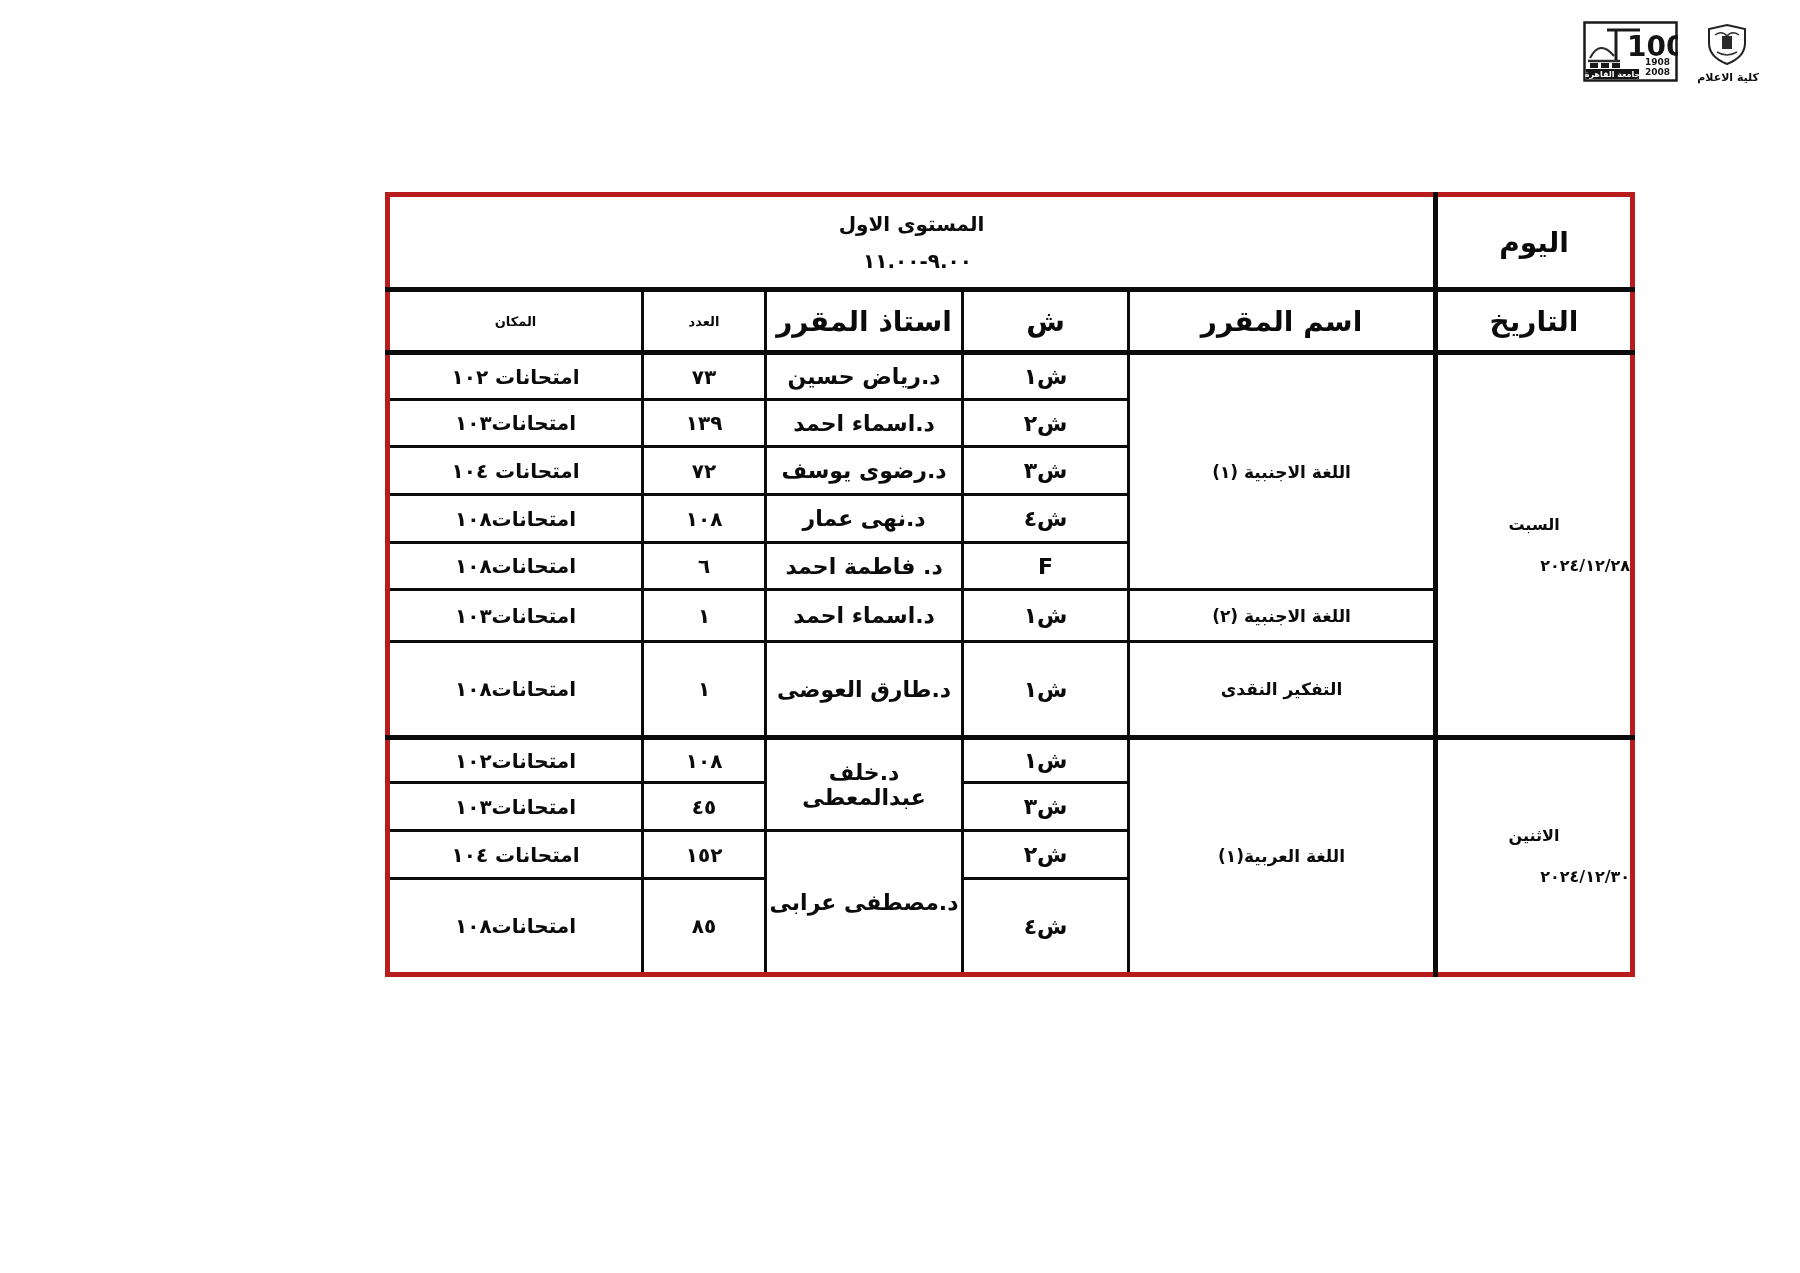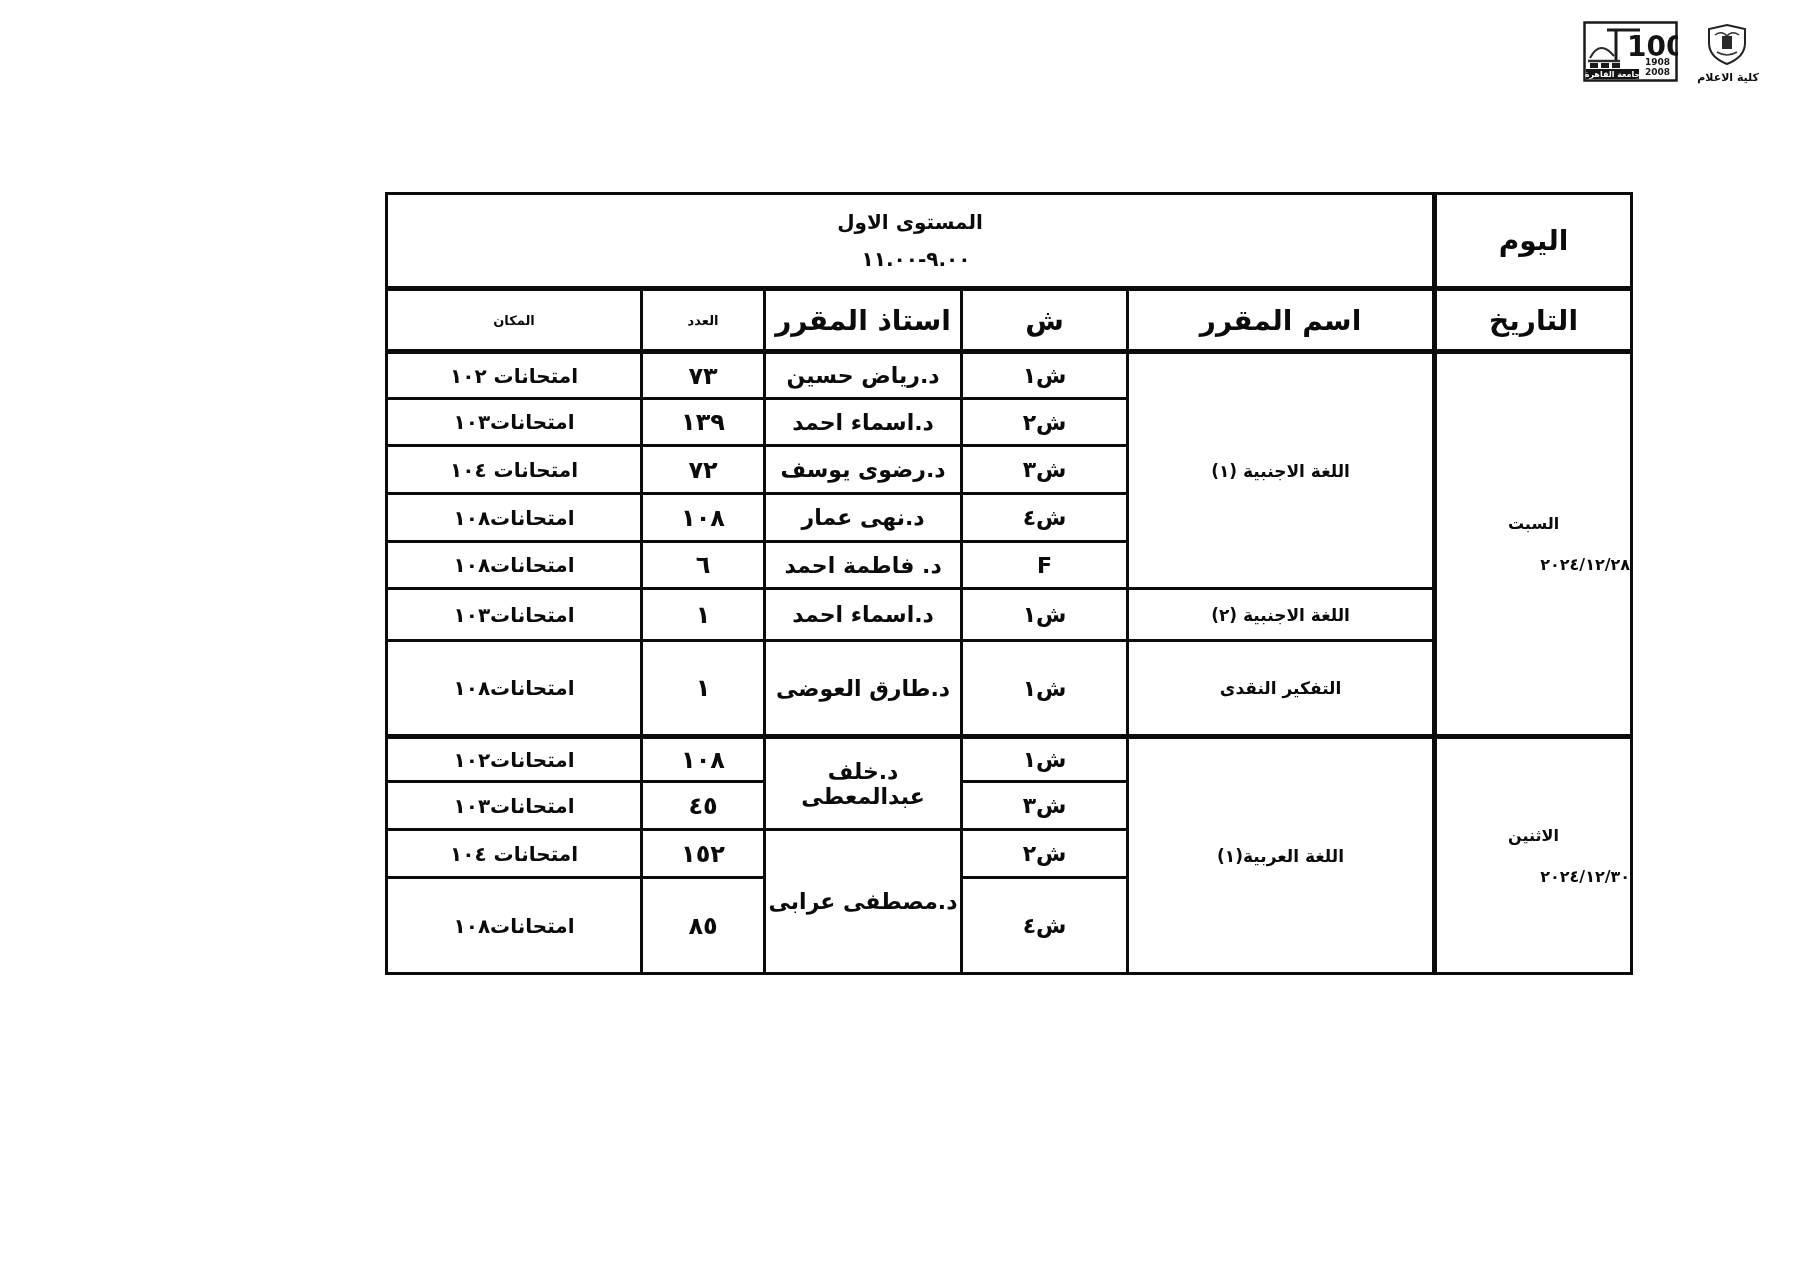--- a/index.html
+++ b/index.html
@@ -40,7 +40,7 @@
     table-layout: fixed;
     direction: rtl;
     width: 1248px;
-    border: 2px solid #b91c1c;
+    border: 5px solid #b91c1c;
   }
   table.sched td {
     border: 3px solid #0b0b0b;

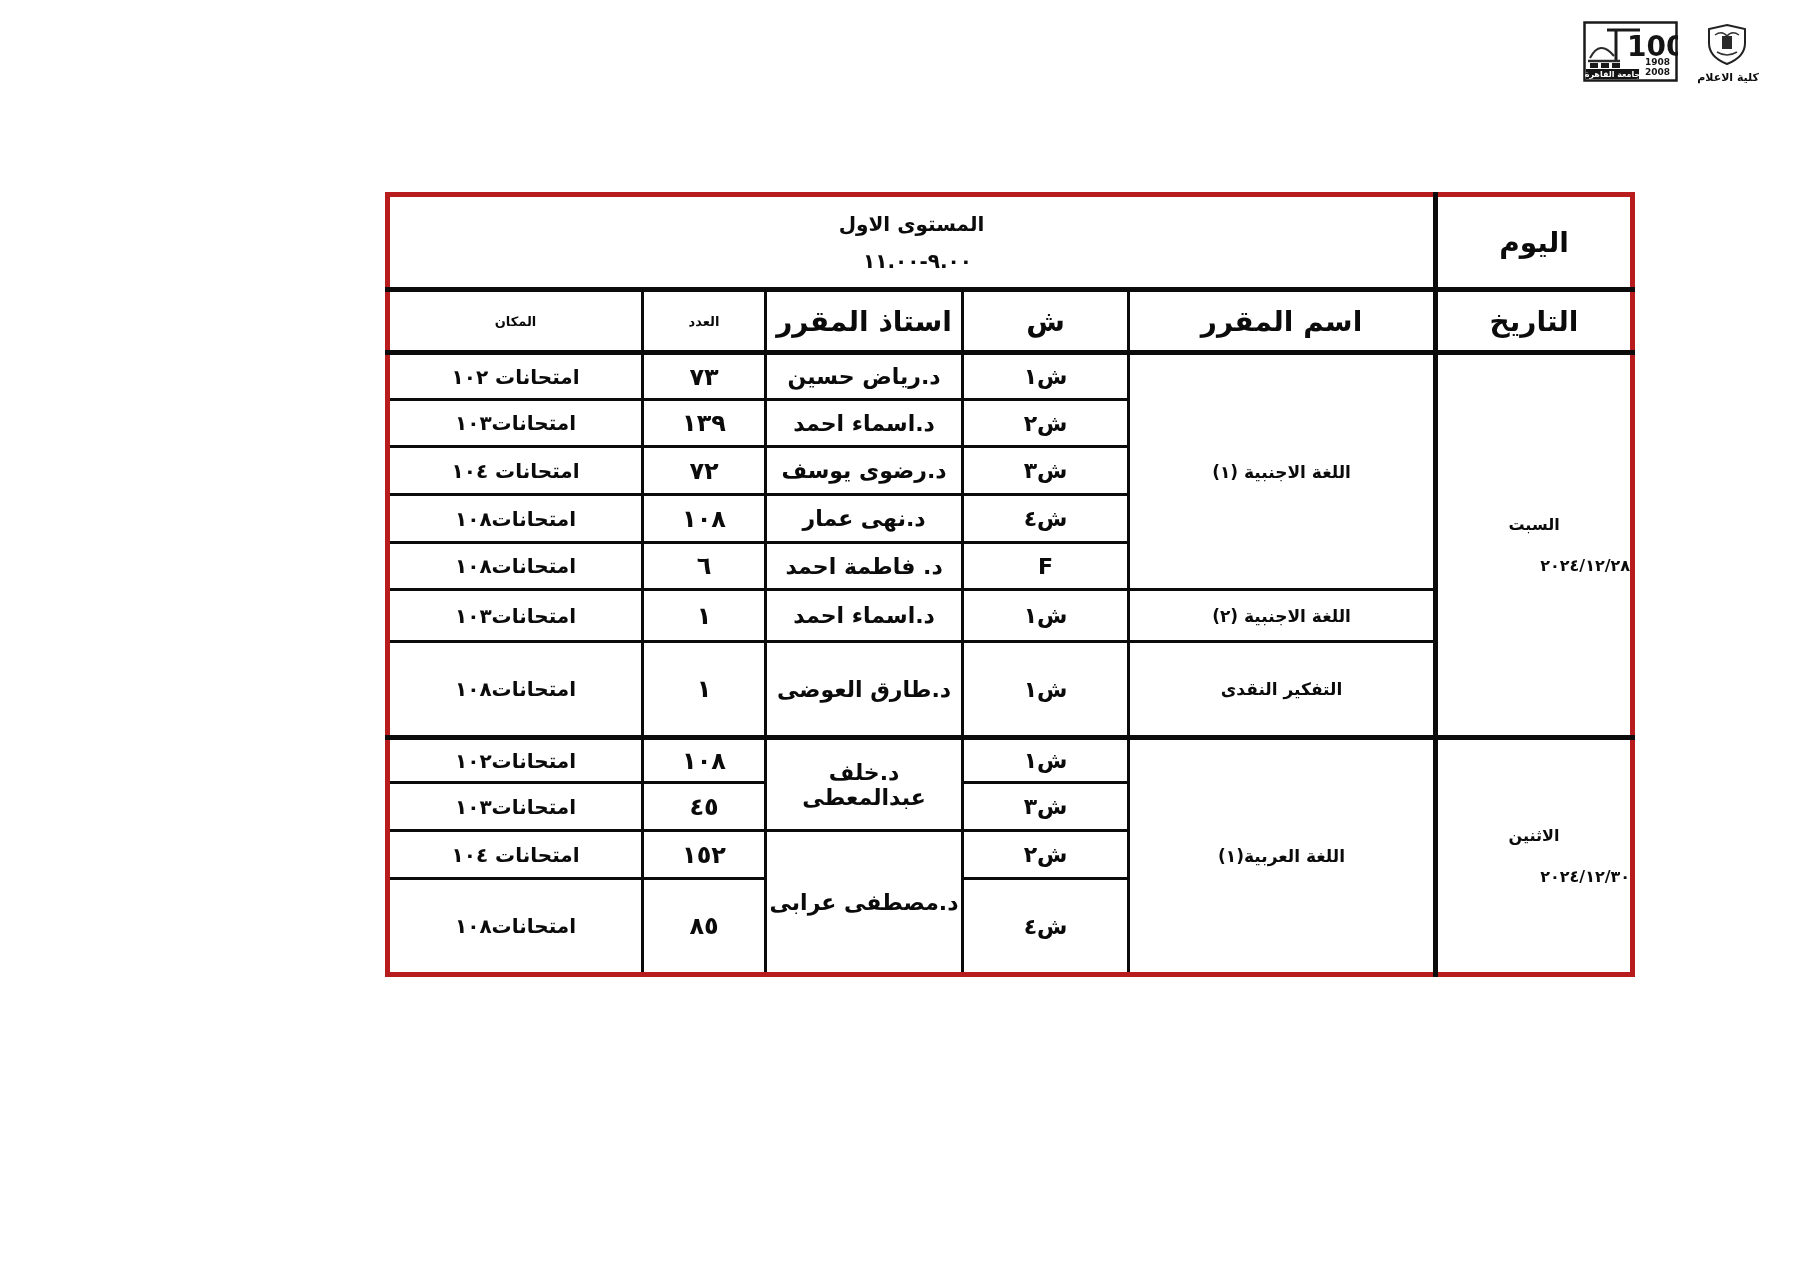--- a/index.html
+++ b/index.html
@@ -58,7 +58,7 @@
   .course  { font-size: 17px; }
   .sec     { font-size: 22px; }
   .prof    { font-size: 22px; }
-  .num     { font-size: 24px; }
+  .num     { font-size: 20px; }
   .place   { font-size: 20px; }
   .day-name { font-size: 16px; }
   .day-date { font-size: 16px; margin-top: 22px; text-align: right; }

